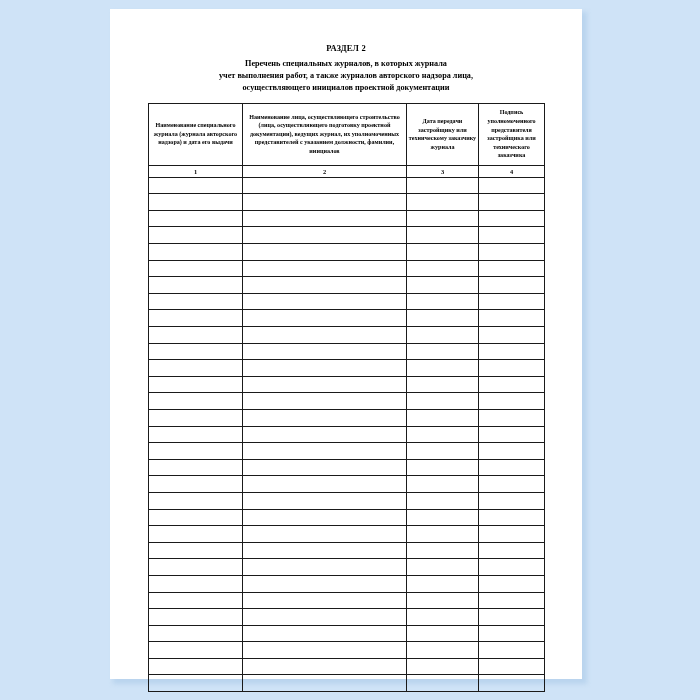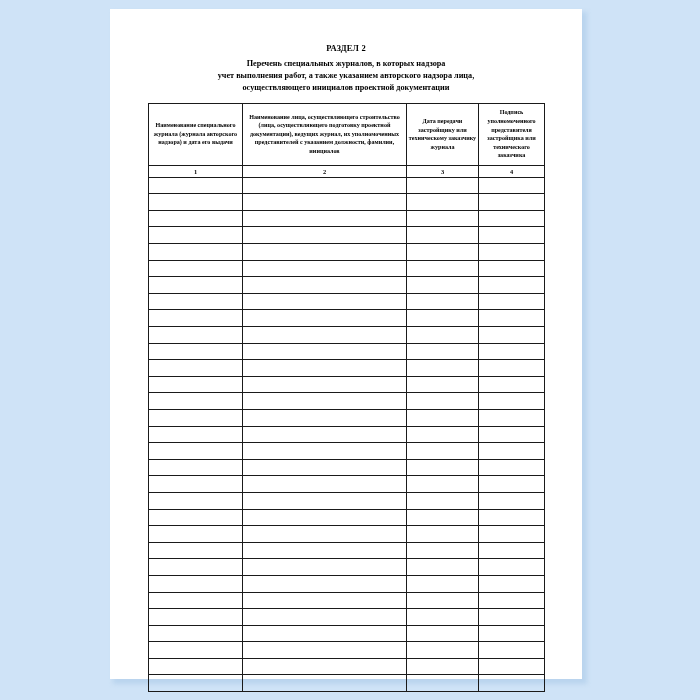--- a/index.html
+++ b/index.html
@@ -102,7 +102,7 @@
       <div class="section-title">РАЗДЕЛ 2</div>
 
       <div class="section-subtitle">
-        <div>Перечень специальных журналов, в которых надзора</div>
+        <div>Перечень специальных журналов, в которых журнала</div>
         <div>учет выполнения работ, а также указанием авторского надзора лица,</div>
         <div>осуществляющего инициалов проектной документации</div>
       </div>

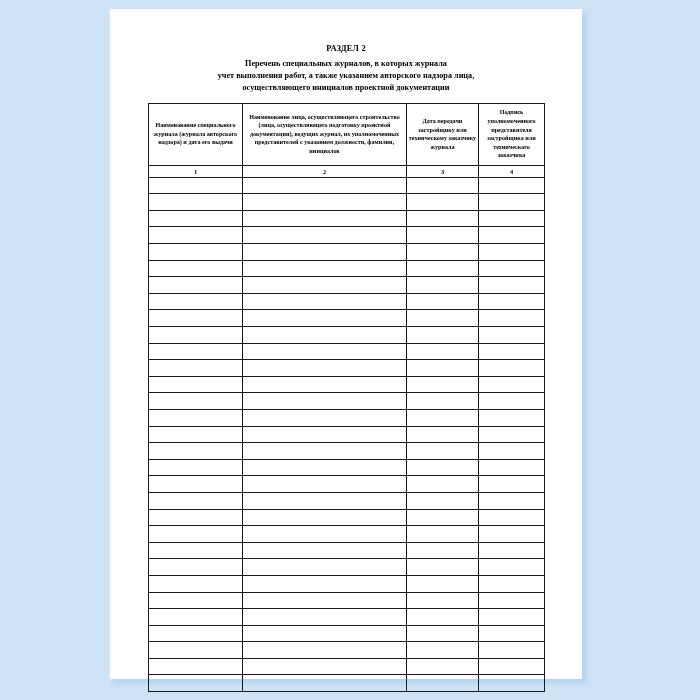--- a/index.html
+++ b/index.html
@@ -103,7 +103,7 @@
 
       <div class="section-subtitle">
         <div>Перечень специальных журналов, в которых журнала</div>
-        <div>учет выполнения работ, а также указанием авторского надзора лица,</div>
+        <div>учет выполнения работ, а также журналов авторского надзора лица,</div>
         <div>осуществляющего инициалов проектной документации</div>
       </div>
 

